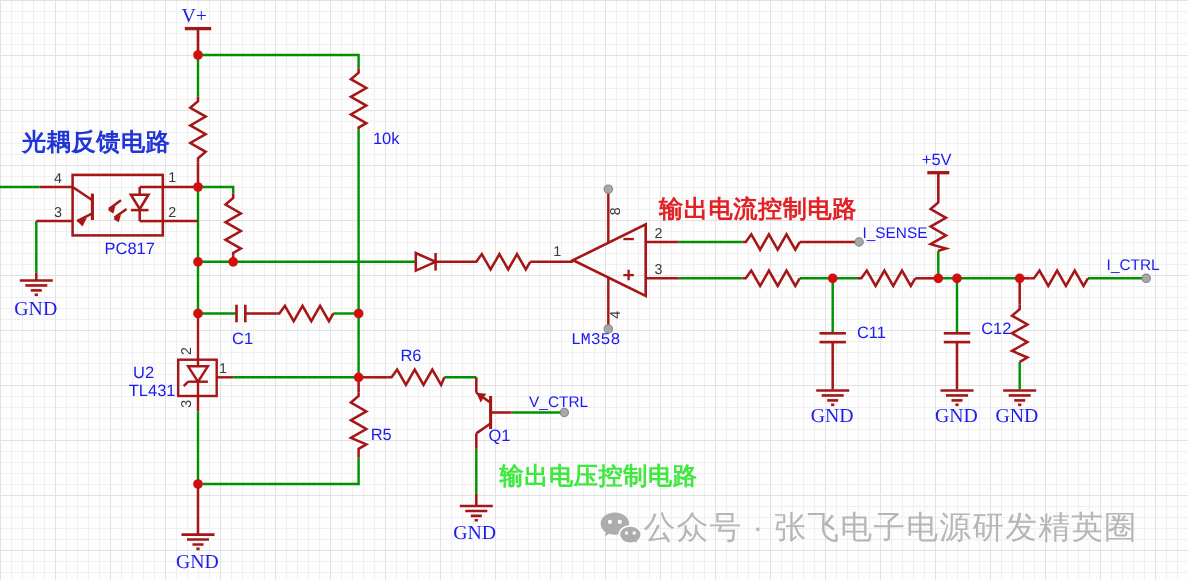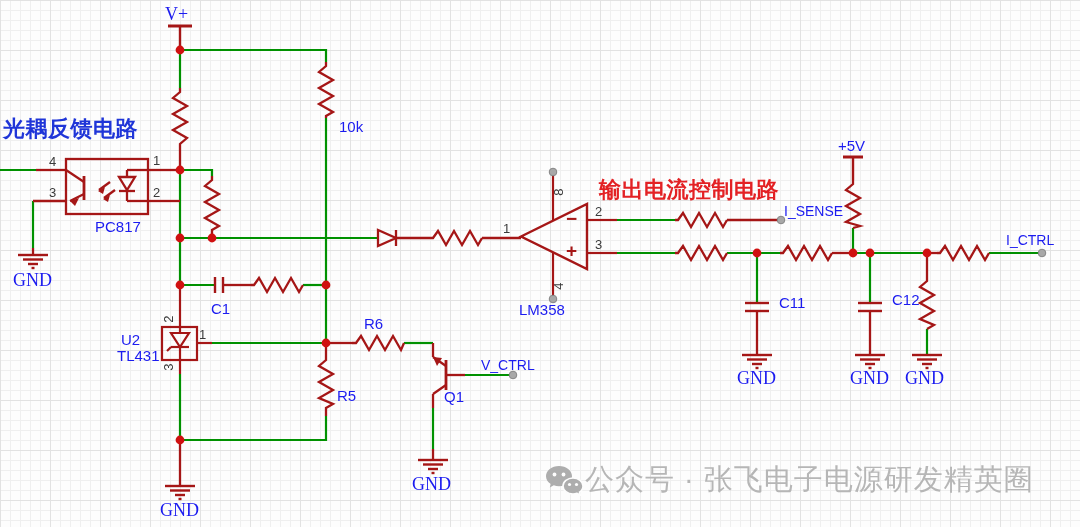--- a/index.html
+++ b/index.html
@@ -275,7 +275,7 @@
 
   <div class="lbl serif" style="left:165px;top:5px;">V+</div>
   <div class="lbl blue" style="left:339px;top:95px;margin-top:24px;">10k</div>
-  <div class="lbl anno anno-blue" style="left:3px;top:117px;">光耦反馈电路</div>
+  <div class="lbl anno anno-blue" style="left:20px;top:117px;">光耦反馈电路</div>
 
   <div class="lbl pin" style="left:49px;top:155px;">4</div>
   <div class="lbl pin" style="left:49px;top:186px;">3</div>

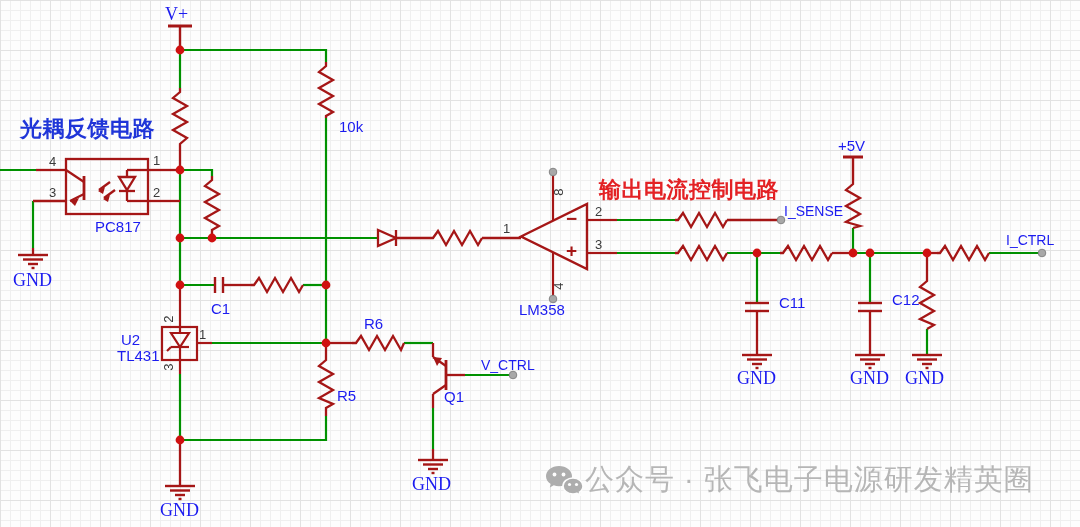--- a/index.html
+++ b/index.html
@@ -305,7 +305,7 @@
   <div class="lbl pin rot" style="left:556px;top:279px;">4</div>
   <div class="lbl sign" style="left:566px;top:209px;">−</div>
   <div class="lbl sign" style="left:566px;top:241px;">+</div>
-  <div class="lbl blue" style="left:519px;top:302px;">LM358</div>
+  <div class="lbl blue" style="left:519px;top:302px;font-family:Liberation Mono, monospace;">LM358</div>
 
   <div class="lbl anno anno-red" style="left:599px;top:178px;">输出电流控制电路</div>
   <div class="lbl net" style="left:784px;top:204px;">I_SENSE</div>

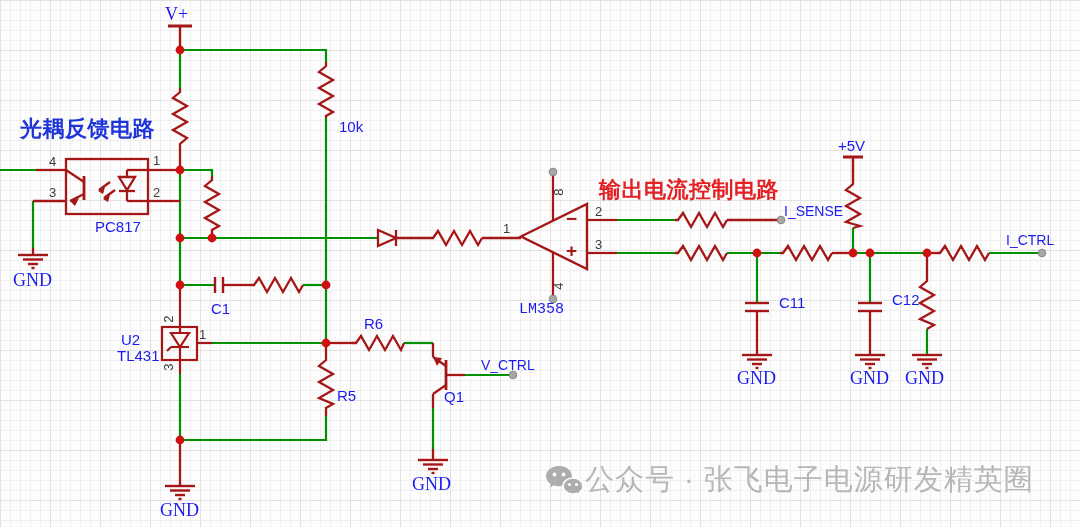--- a/index.html
+++ b/index.html
@@ -295,6 +295,7 @@
   <div class="lbl blue" style="left:337px;top:388px;">R5</div>
   <div class="lbl blue" style="left:444px;top:389px;">Q1</div>
   <div class="lbl net" style="left:481px;top:358px;text-align:center;">V_CTRL</div>
+  <div class="lbl anno anno-green" style="left:454px;top:421px;">输出电压控制电路</div>
   <div class="lbl serif" style="left:412px;top:475px;">GND</div>
   <div class="lbl serif" style="left:160px;top:501px;">GND</div>
 

